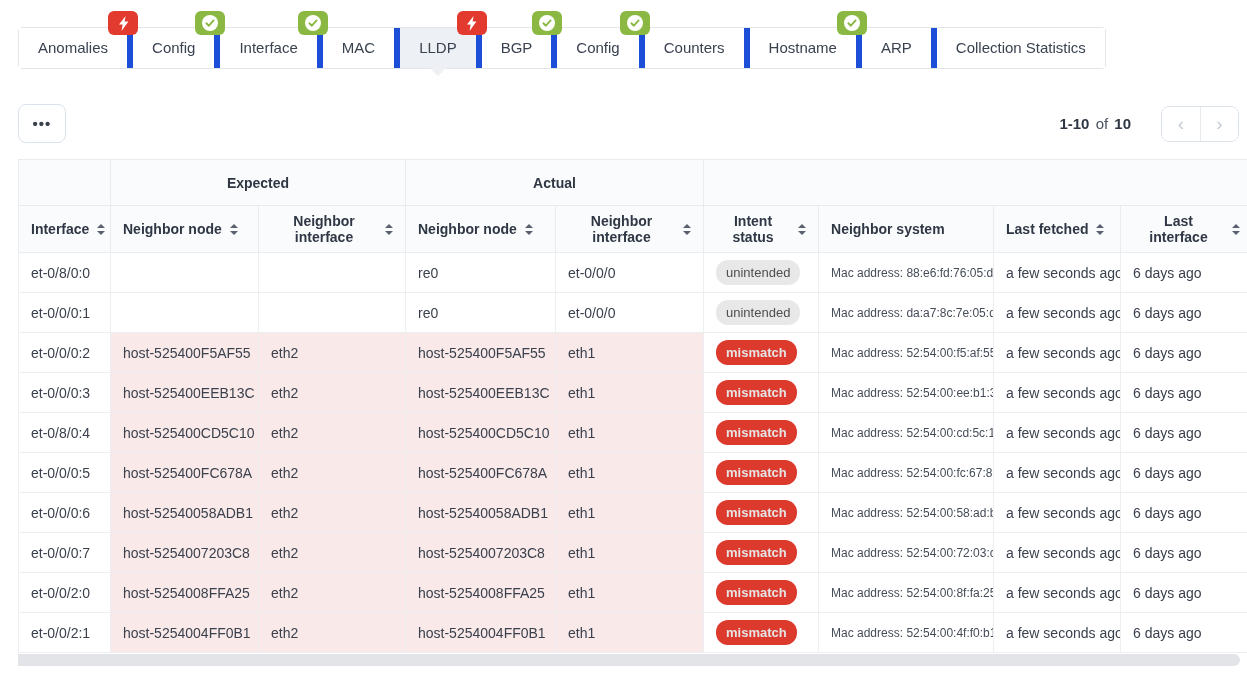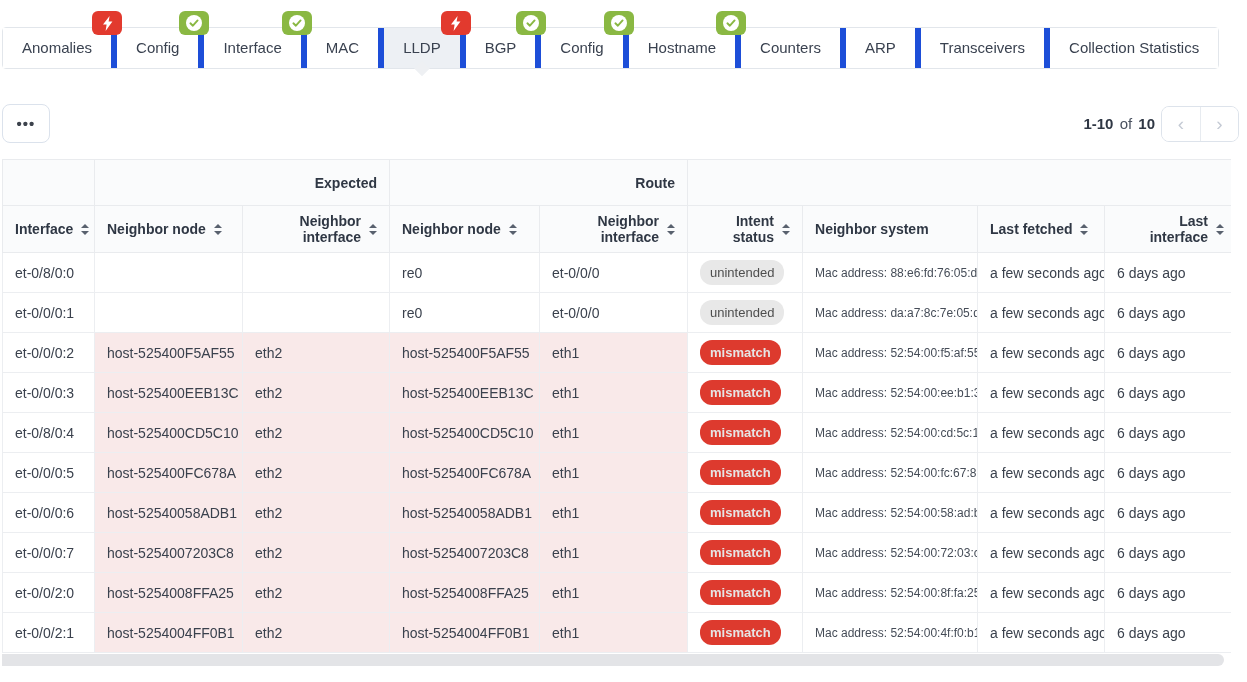--- a/index.html
+++ b/index.html
@@ -10,7 +10,7 @@
     font-family:"Liberation Sans", sans-serif;
     color:#343b47;
   }
-  .page { padding-left:2px; }
+  .page { padding-left:18px; }
 
   
   .tabbar {

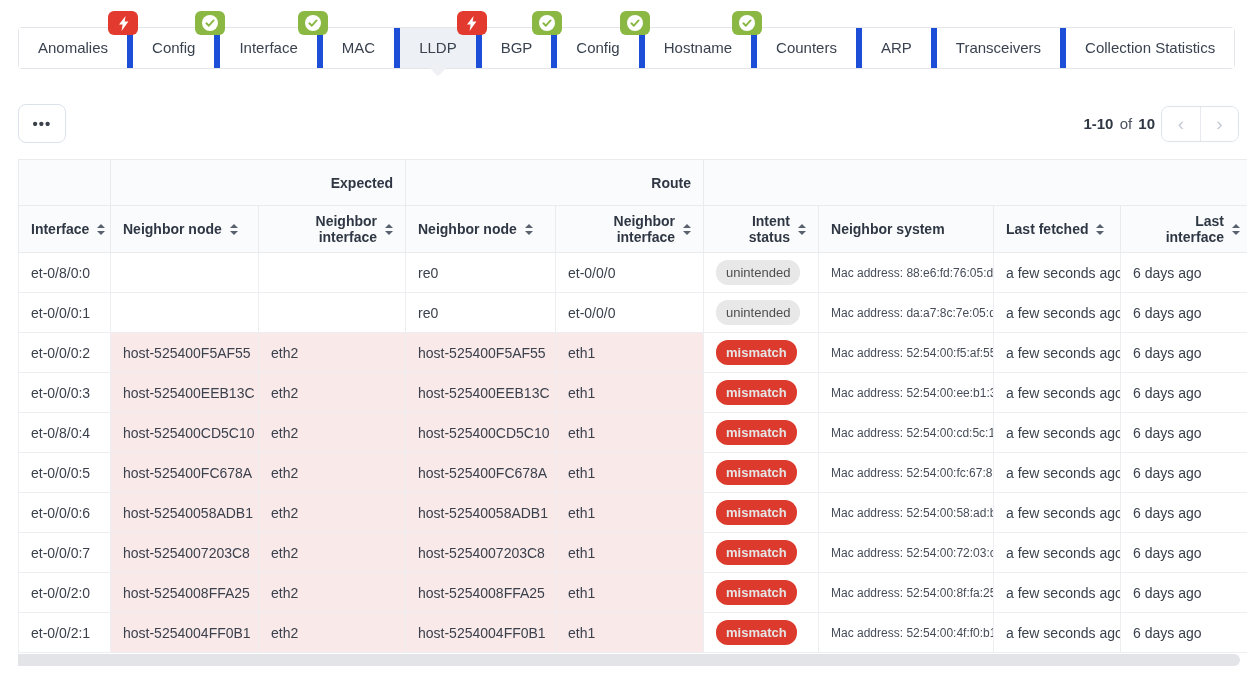--- a/index.html
+++ b/index.html
@@ -192,6 +192,11 @@
     </div>
 
     <div class="tab">
+      <span class="tab-label">Counters</span>
+      
+    </div>
+
+    <div class="tab">
       <span class="tab-label">Hostname</span>
       <span class="tab-badge ok">
 
@@ -200,11 +205,6 @@
           <path d="M4.4 8.3 L6.9 10.7 L11.6 5.4" stroke="#8ab843" stroke-width="1.9" fill="none" stroke-linecap="round" stroke-linejoin="round"></path>
         </svg>
       </span>
-    </div>
-
-    <div class="tab">
-      <span class="tab-label">Counters</span>
-      
     </div>
 
     <div class="tab">

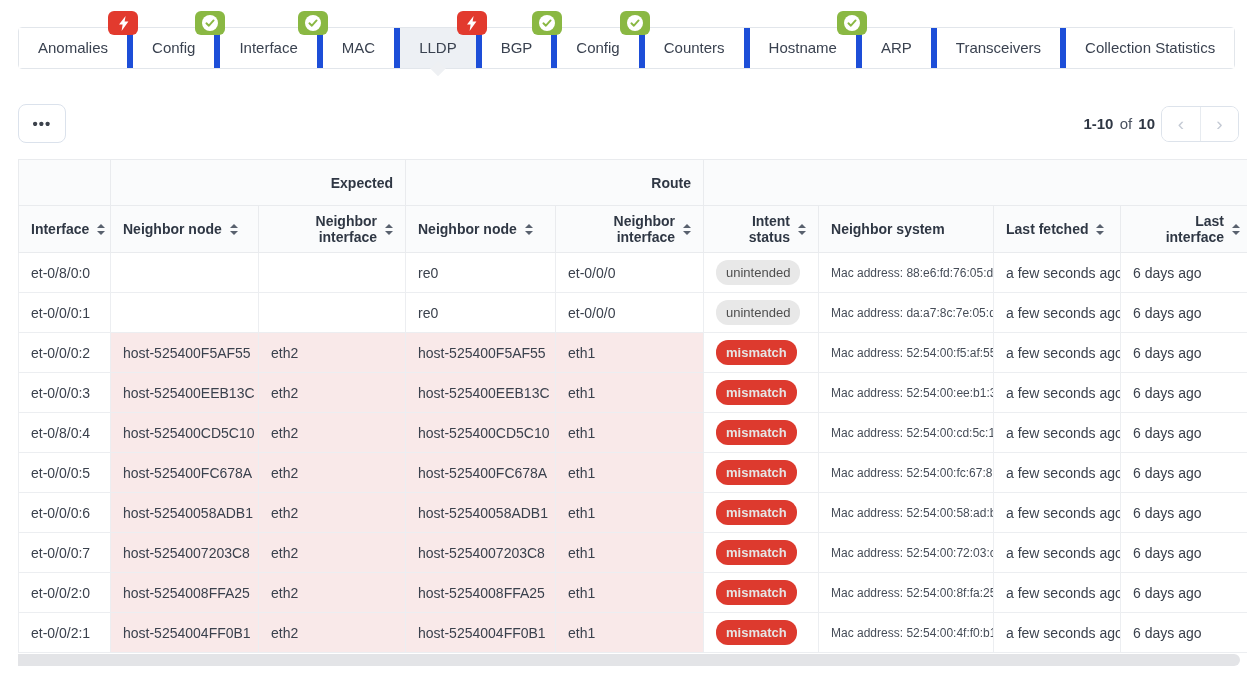--- a/index.html
+++ b/index.html
@@ -212,10 +212,6 @@
       
     </div>
 
-    <div class="tab">
-      <span class="tab-label">Transceivers</span>
-      
-    </div>
 
 
     <div class="tab">

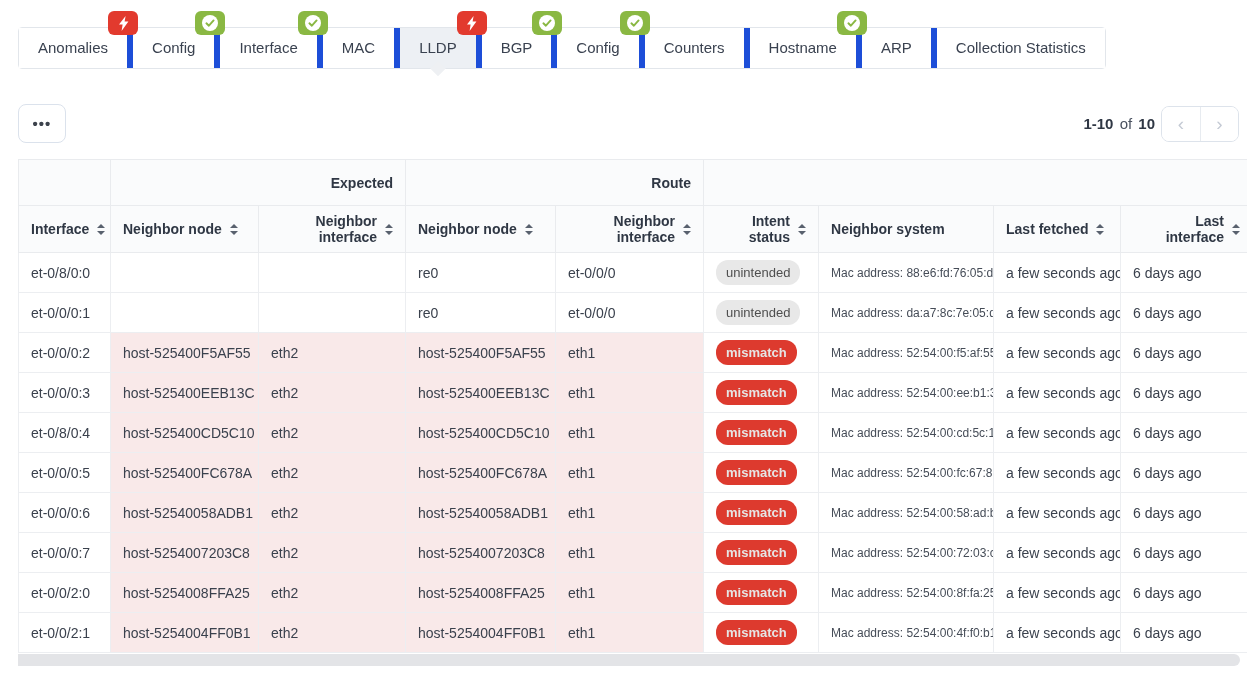--- a/index.html
+++ b/index.html
@@ -60,7 +60,7 @@
     font-size:15px; font-weight:700; letter-spacing:1px;
     cursor:pointer; line-height:1;
   }
-  .pager { display:flex; align-items:center; gap:6px; }
+  .pager { display:flex; align-items:center; gap:30px; }
   .page-info { font-size:15px; color:#2f3744; }
   .page-info .num { font-weight:700; }
   .page-info .of { color:#4a5260; padding:0 2px; }

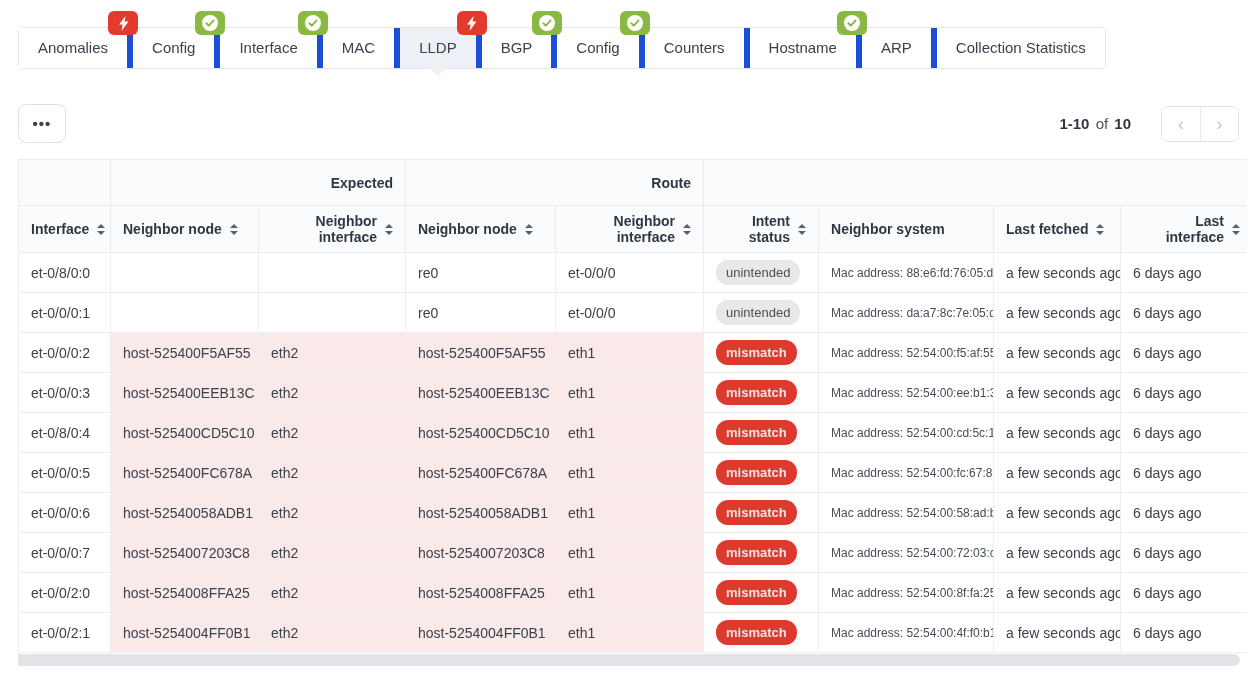--- a/index.html
+++ b/index.html
@@ -83,7 +83,7 @@
   thead th {
     background:#fafbfc;
     border:1px solid #e9ebee;
-    text-align:right; padding:0 12px;
+    text-align:center; padding:0 12px;
     font-weight:600; color:#2f3744; font-size:14px;
   }
   .group-row th { height:46px; }

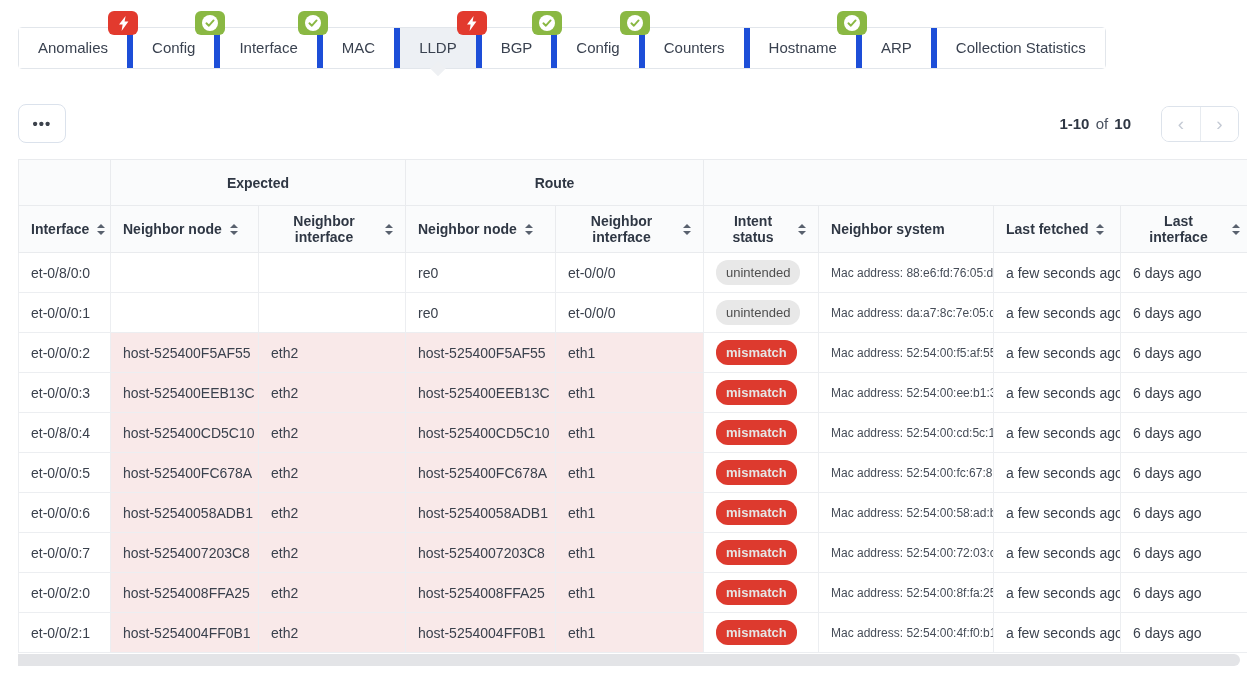--- a/index.html
+++ b/index.html
@@ -252,7 +252,7 @@
         <tr class="group-row">
           <th></th>
           <th colspan="2">Expected</th>
-          <th colspan="2">Route</th>
+          <th colspan="2">Actual</th>
           <th colspan="4"></th>
         </tr>
         <tr class="cols-row">

